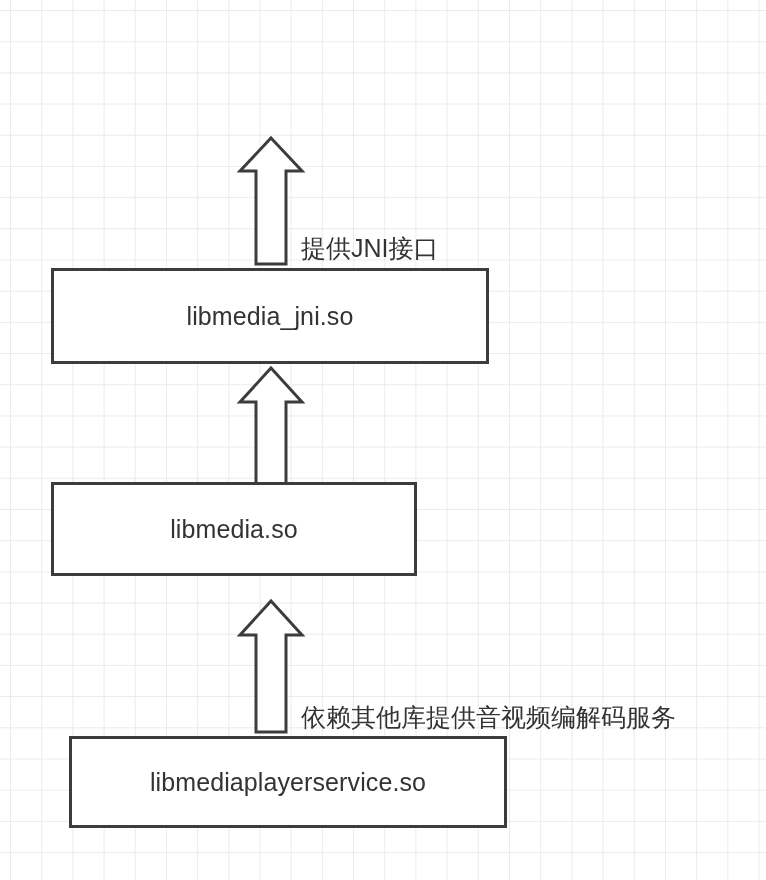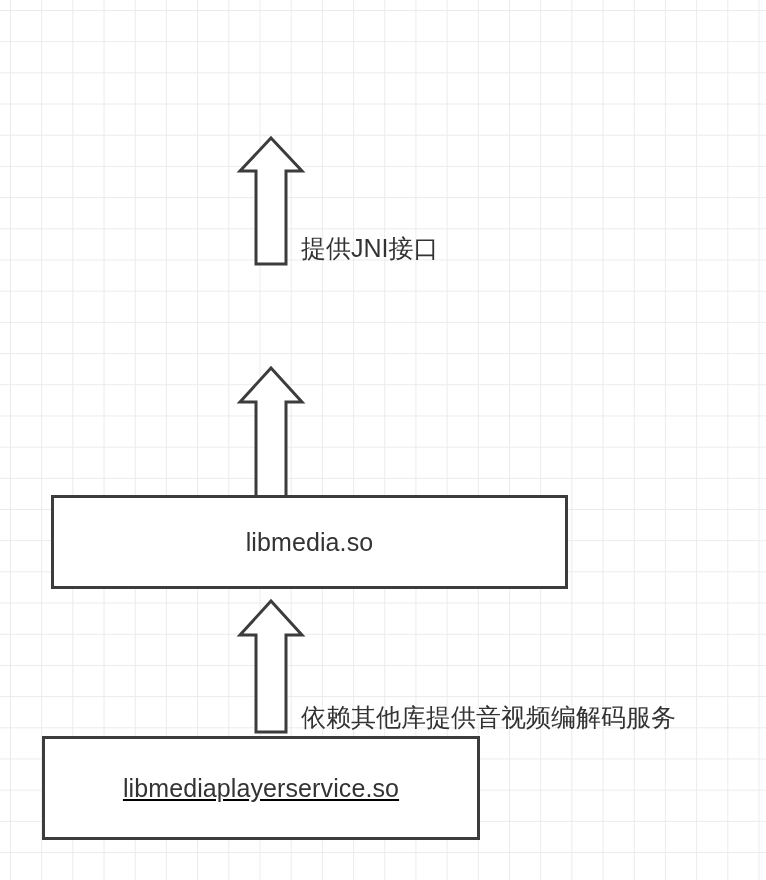--- a/index.html
+++ b/index.html
@@ -88,6 +88,9 @@
   </div>
   <div class="edge-label" id="edge-label-1">提供JNI接口</div>
 
+  <div class="node-box" id="box-2">
+    <span class="node-label">libmedia_jni.so</span>
+  </div>
 
   <div class="arrow-wrap" id="arrow-2">
     <svg viewBox="0 0 70 139" preserveAspectRatio="none" aria-hidden="true">

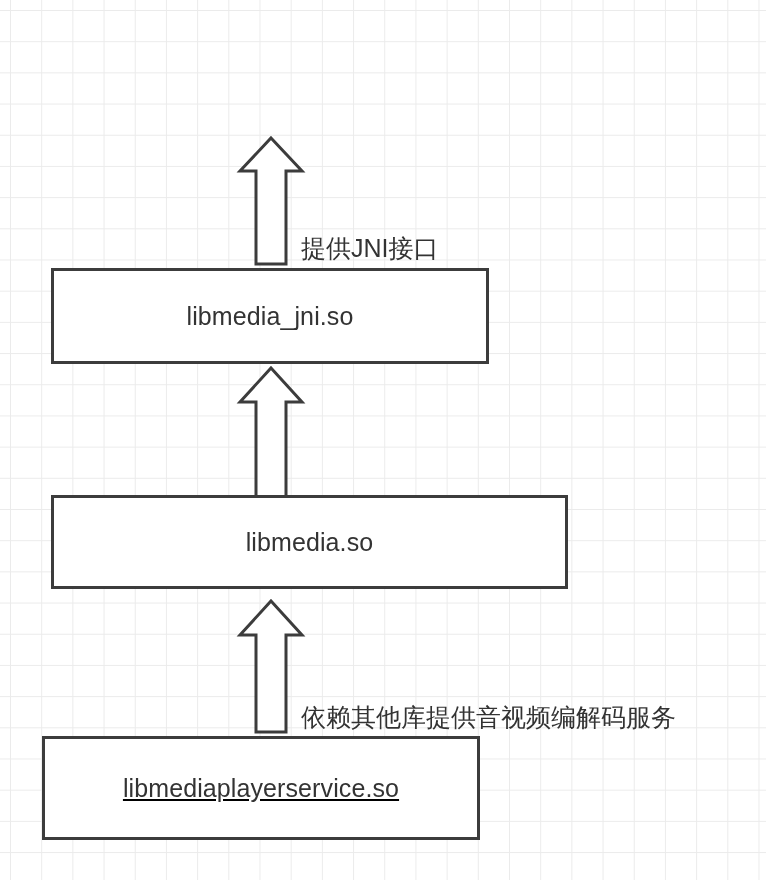--- a/index.html
+++ b/index.html
@@ -42,7 +42,7 @@
 
   #box-1 { left: 51px; top: 36px;  width: 438px; height: 98px; }
   #box-2 { left: 51px; top: 268px; width: 438px; height: 96px; }
-  #box-3 { left: 51px; top: 495px; width: 517px; height: 94px; }
+  #box-3 { left: 51px; top: 482px; width: 366px; height: 94px; }
   #box-4 { left: 42px; top: 736px; width: 438px; height: 104px; text-decoration: underline; }
 
   

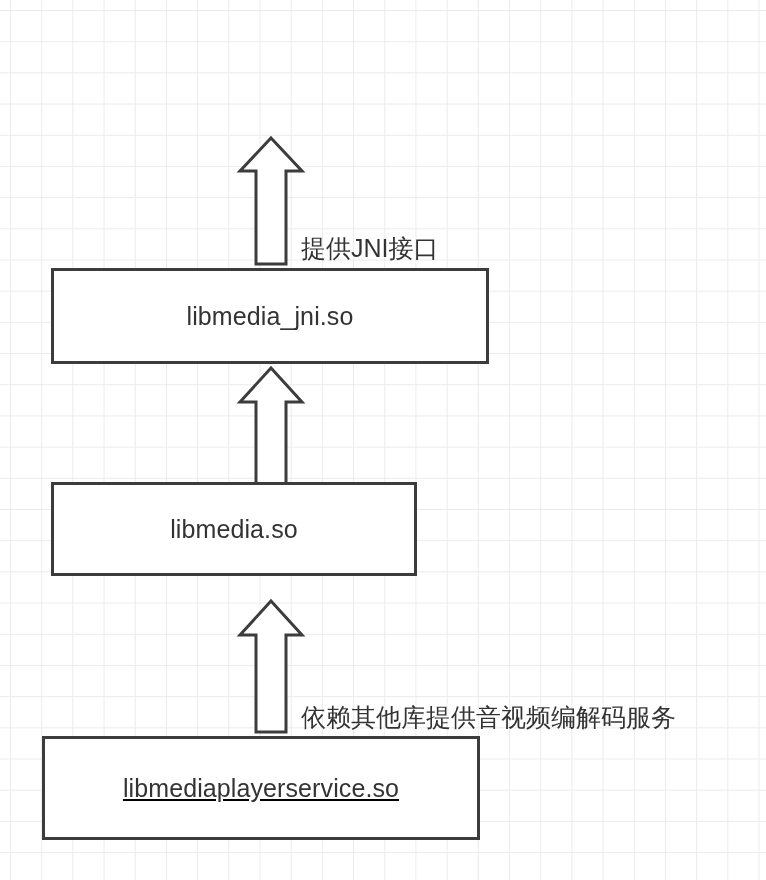--- a/index.html
+++ b/index.html
@@ -43,7 +43,7 @@
   #box-1 { left: 51px; top: 36px;  width: 438px; height: 98px; }
   #box-2 { left: 51px; top: 268px; width: 438px; height: 96px; }
   #box-3 { left: 51px; top: 482px; width: 366px; height: 94px; }
-  #box-4 { left: 42px; top: 736px; width: 438px; height: 104px; text-decoration: underline; }
+  #box-4 { left: 69px; top: 736px; width: 438px; height: 92px; }
 
   
   .arrow-wrap {

